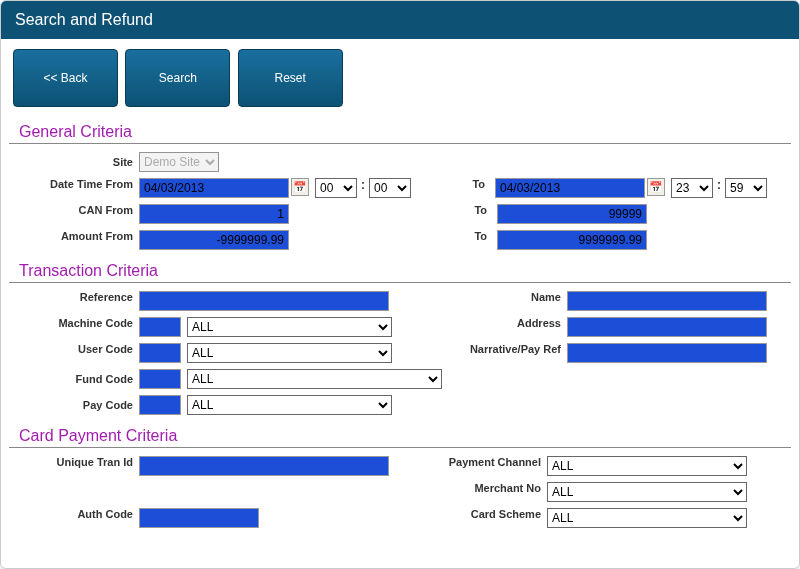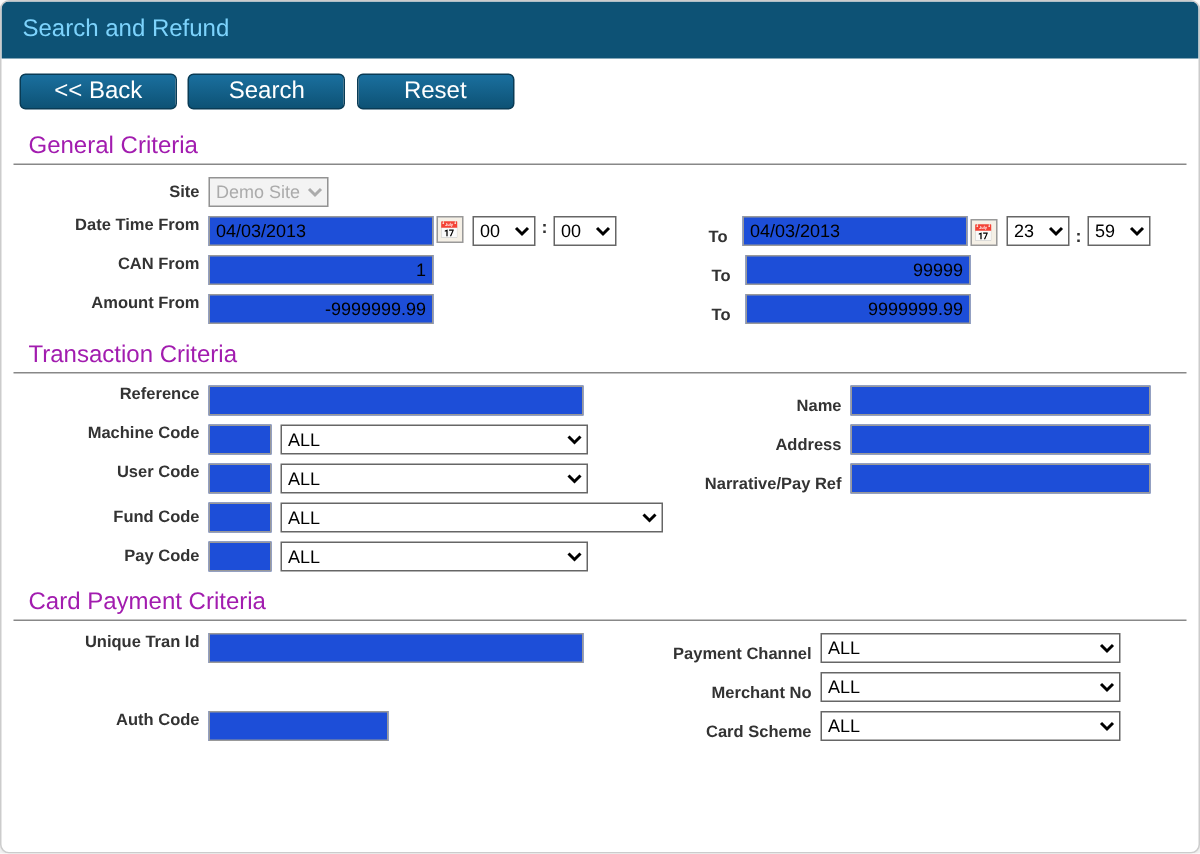--- a/index.html
+++ b/index.html
@@ -5,7 +5,7 @@
   * { box-sizing: border-box; margin: 0; padding: 0; }
   body { font-family: "Segoe UI", Arial, sans-serif; font-size: 12px; color: #333; background: #fff; }
   .window { width: 800px; height: 569px; border: 1px solid #ccc; border-radius: 6px; overflow: hidden; background: #fff; box-shadow: 0 2px 8px rgba(0,0,0,0.15); position: relative; }
-  .header { background: #0d5275; color: #7dd3fc; padding: 10px 14px; font-size: 16px; }
+  .header { background: #0d5275; color: #ffffff; padding: 10px 14px; font-size: 16px; }
   .toolbar { padding: 10px 12px 6px 12px; }
   .btn { display: inline-block; width: 105px; text-align: center; padding: 2px 0; margin-right: 4px; border: 1px solid #093b55; border-radius: 4px; background: linear-gradient(#1a6f9e, #0d5275); color: #fff; font-size: 16px; cursor: pointer; }
   .section-title { font-size: 16px; color: #a21caf; padding: 6px 12px 2px 10px; border-bottom: 1px solid #888; margin: 4px 8px 8px 8px; }

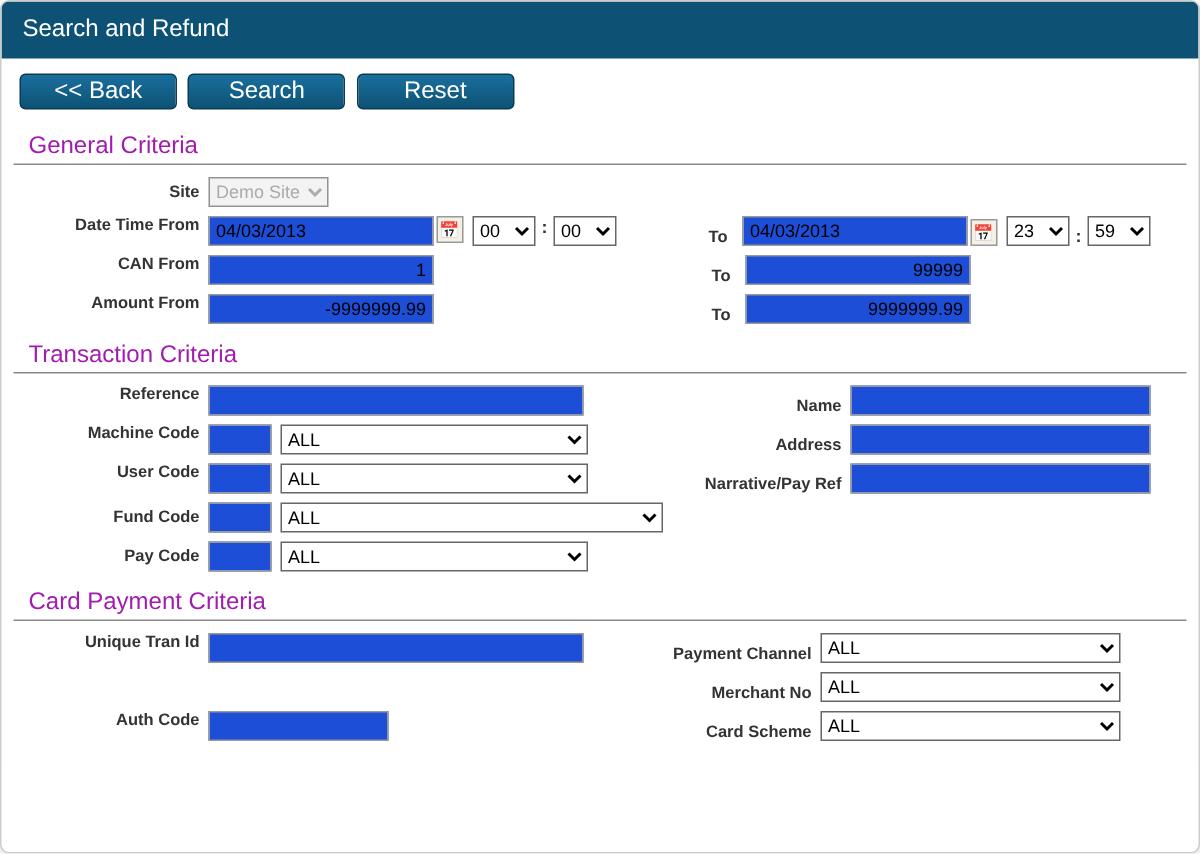--- a/index.html
+++ b/index.html
@@ -7,7 +7,7 @@
   .window { width: 800px; height: 569px; border: 1px solid #ccc; border-radius: 6px; overflow: hidden; background: #fff; box-shadow: 0 2px 8px rgba(0,0,0,0.15); position: relative; }
   .header { background: #0d5275; color: #ffffff; padding: 10px 14px; font-size: 16px; }
   .toolbar { padding: 10px 12px 6px 12px; }
-  .btn { display: inline-block; width: 105px; text-align: center; padding: 2px 0; margin-right: 4px; border: 1px solid #093b55; border-radius: 4px; background: linear-gradient(#1a6f9e, #0d5275); color: #fff; font-size: 16px; cursor: pointer; }
+  .btn { display: inline-block; width: 105px; text-align: center; padding: 21px 0; margin-right: 4px; border: 1px solid #093b55; border-radius: 4px; background: linear-gradient(#1a6f9e, #0d5275); color: #fff; font-size: 12px; cursor: pointer; }
   .section-title { font-size: 16px; color: #a21caf; padding: 6px 12px 2px 10px; border-bottom: 1px solid #888; margin: 4px 8px 8px 8px; }
   .form-area { padding: 0 12px; }
   .row { display: flex; align-items: center; margin-bottom: 6px; }

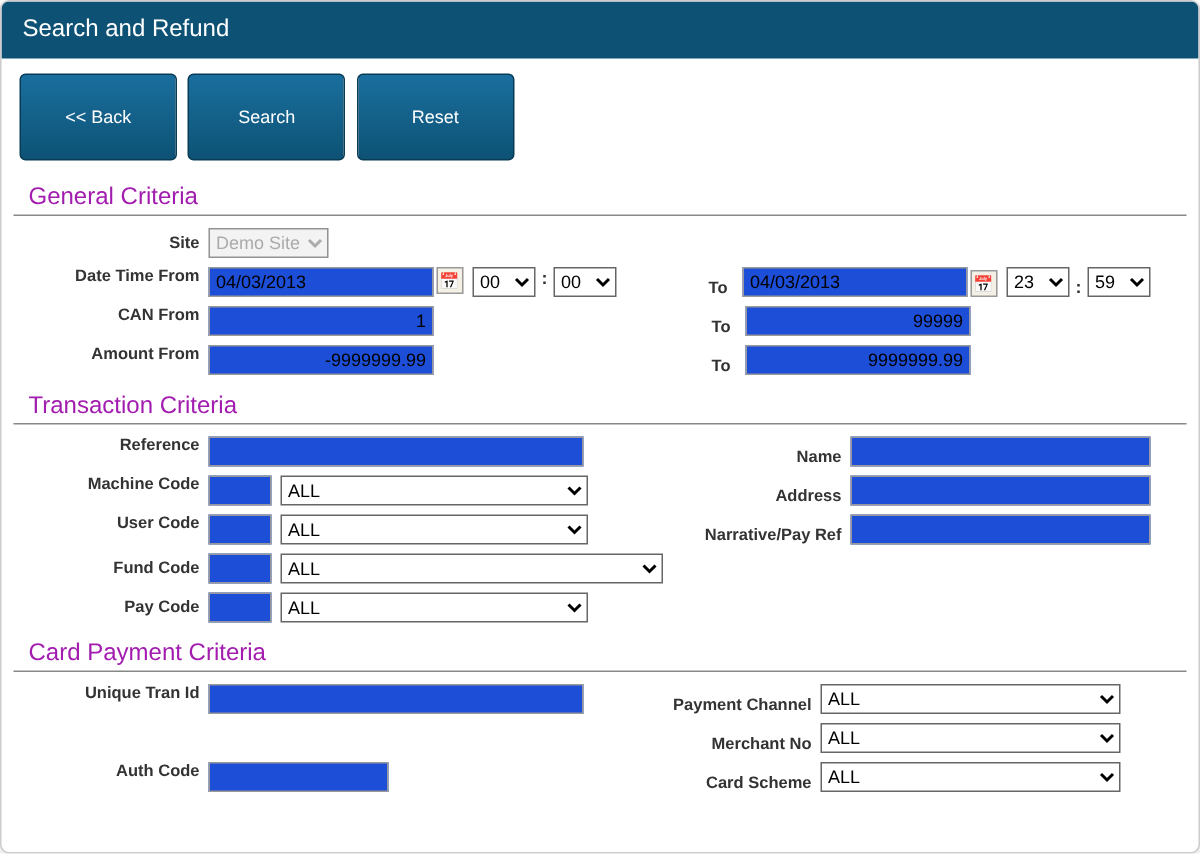--- a/index.html
+++ b/index.html
@@ -20,7 +20,7 @@
   .colon { padding: 0 4px; font-weight: bold; }
   .cal-icon { display: inline-flex; width: 18px; height: 18px; align-items: center; justify-content: center; border: 1px solid #999; background: #f5f0e6; margin-left: 2px; margin-right: 6px; font-size: 11px; cursor: pointer; color: #c33; }
   .left-col { display: flex; }
-  .right-col { display: flex; align-items: flex-end; margin-left: auto; }
+  .right-col { display: flex; align-items: flex-start; margin-left: auto; }
   .spacer-mid { flex: 1; }
   .w150 { width: 150px; }
   .w120 { width: 120px; }

